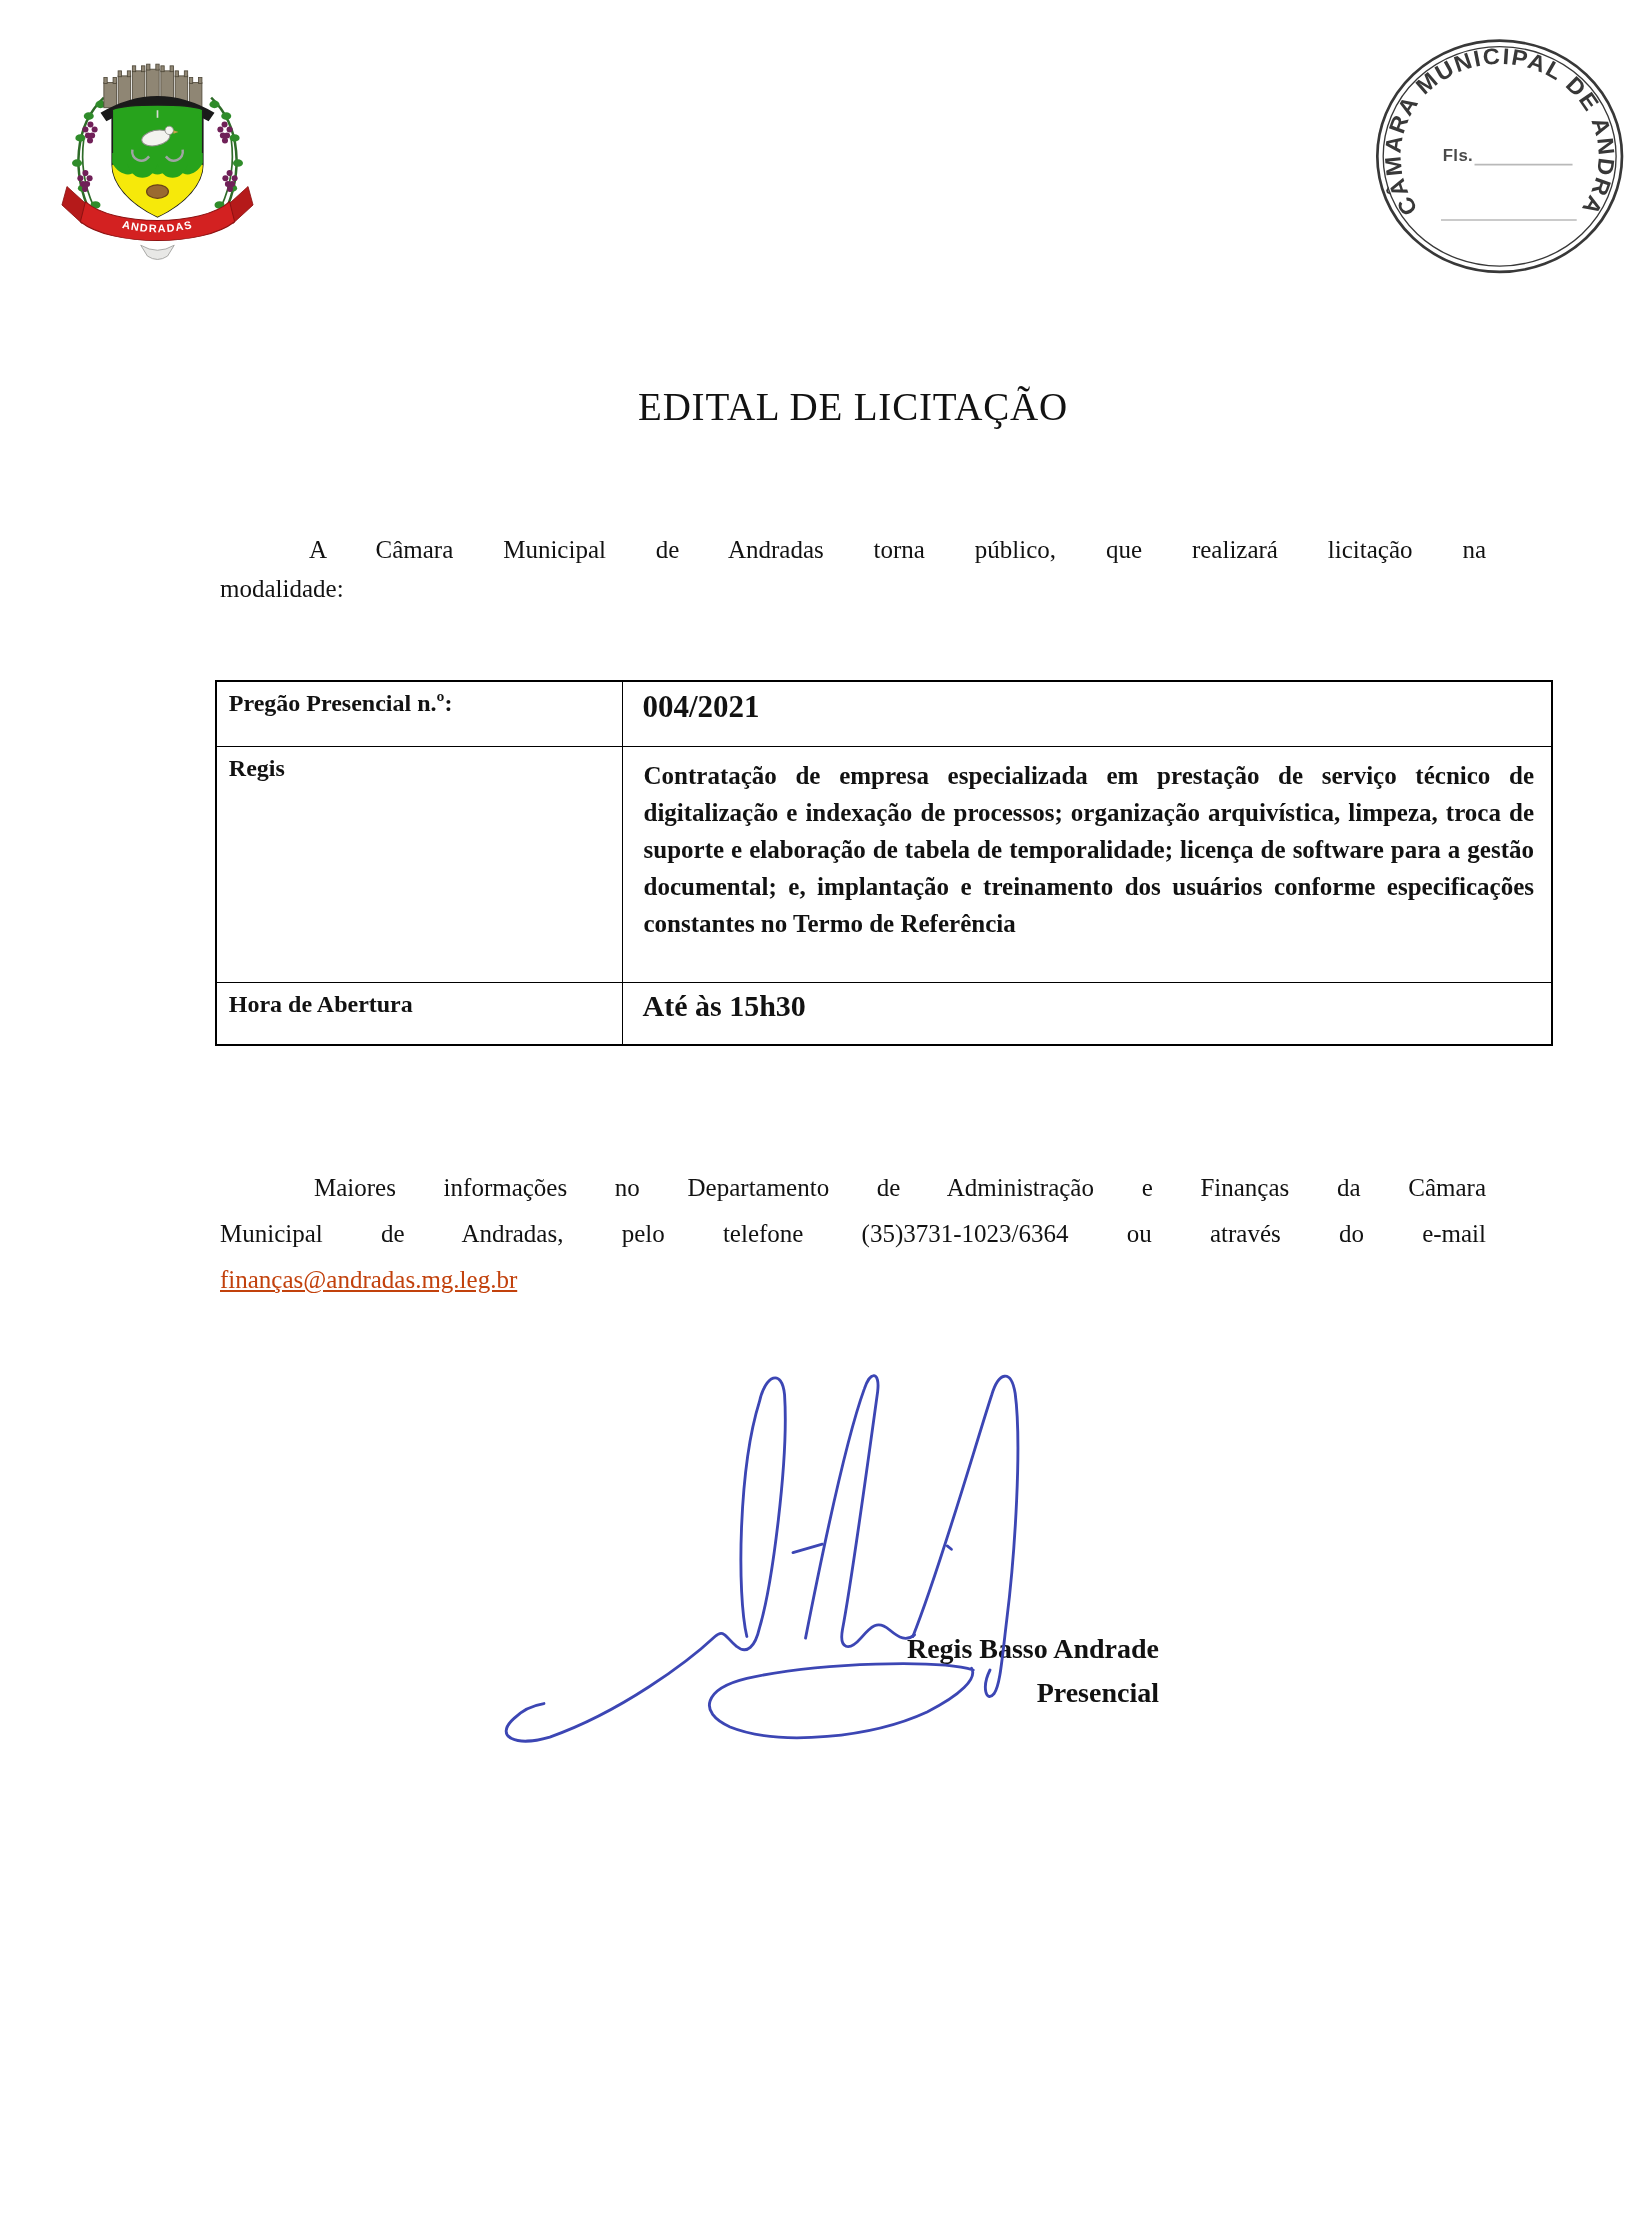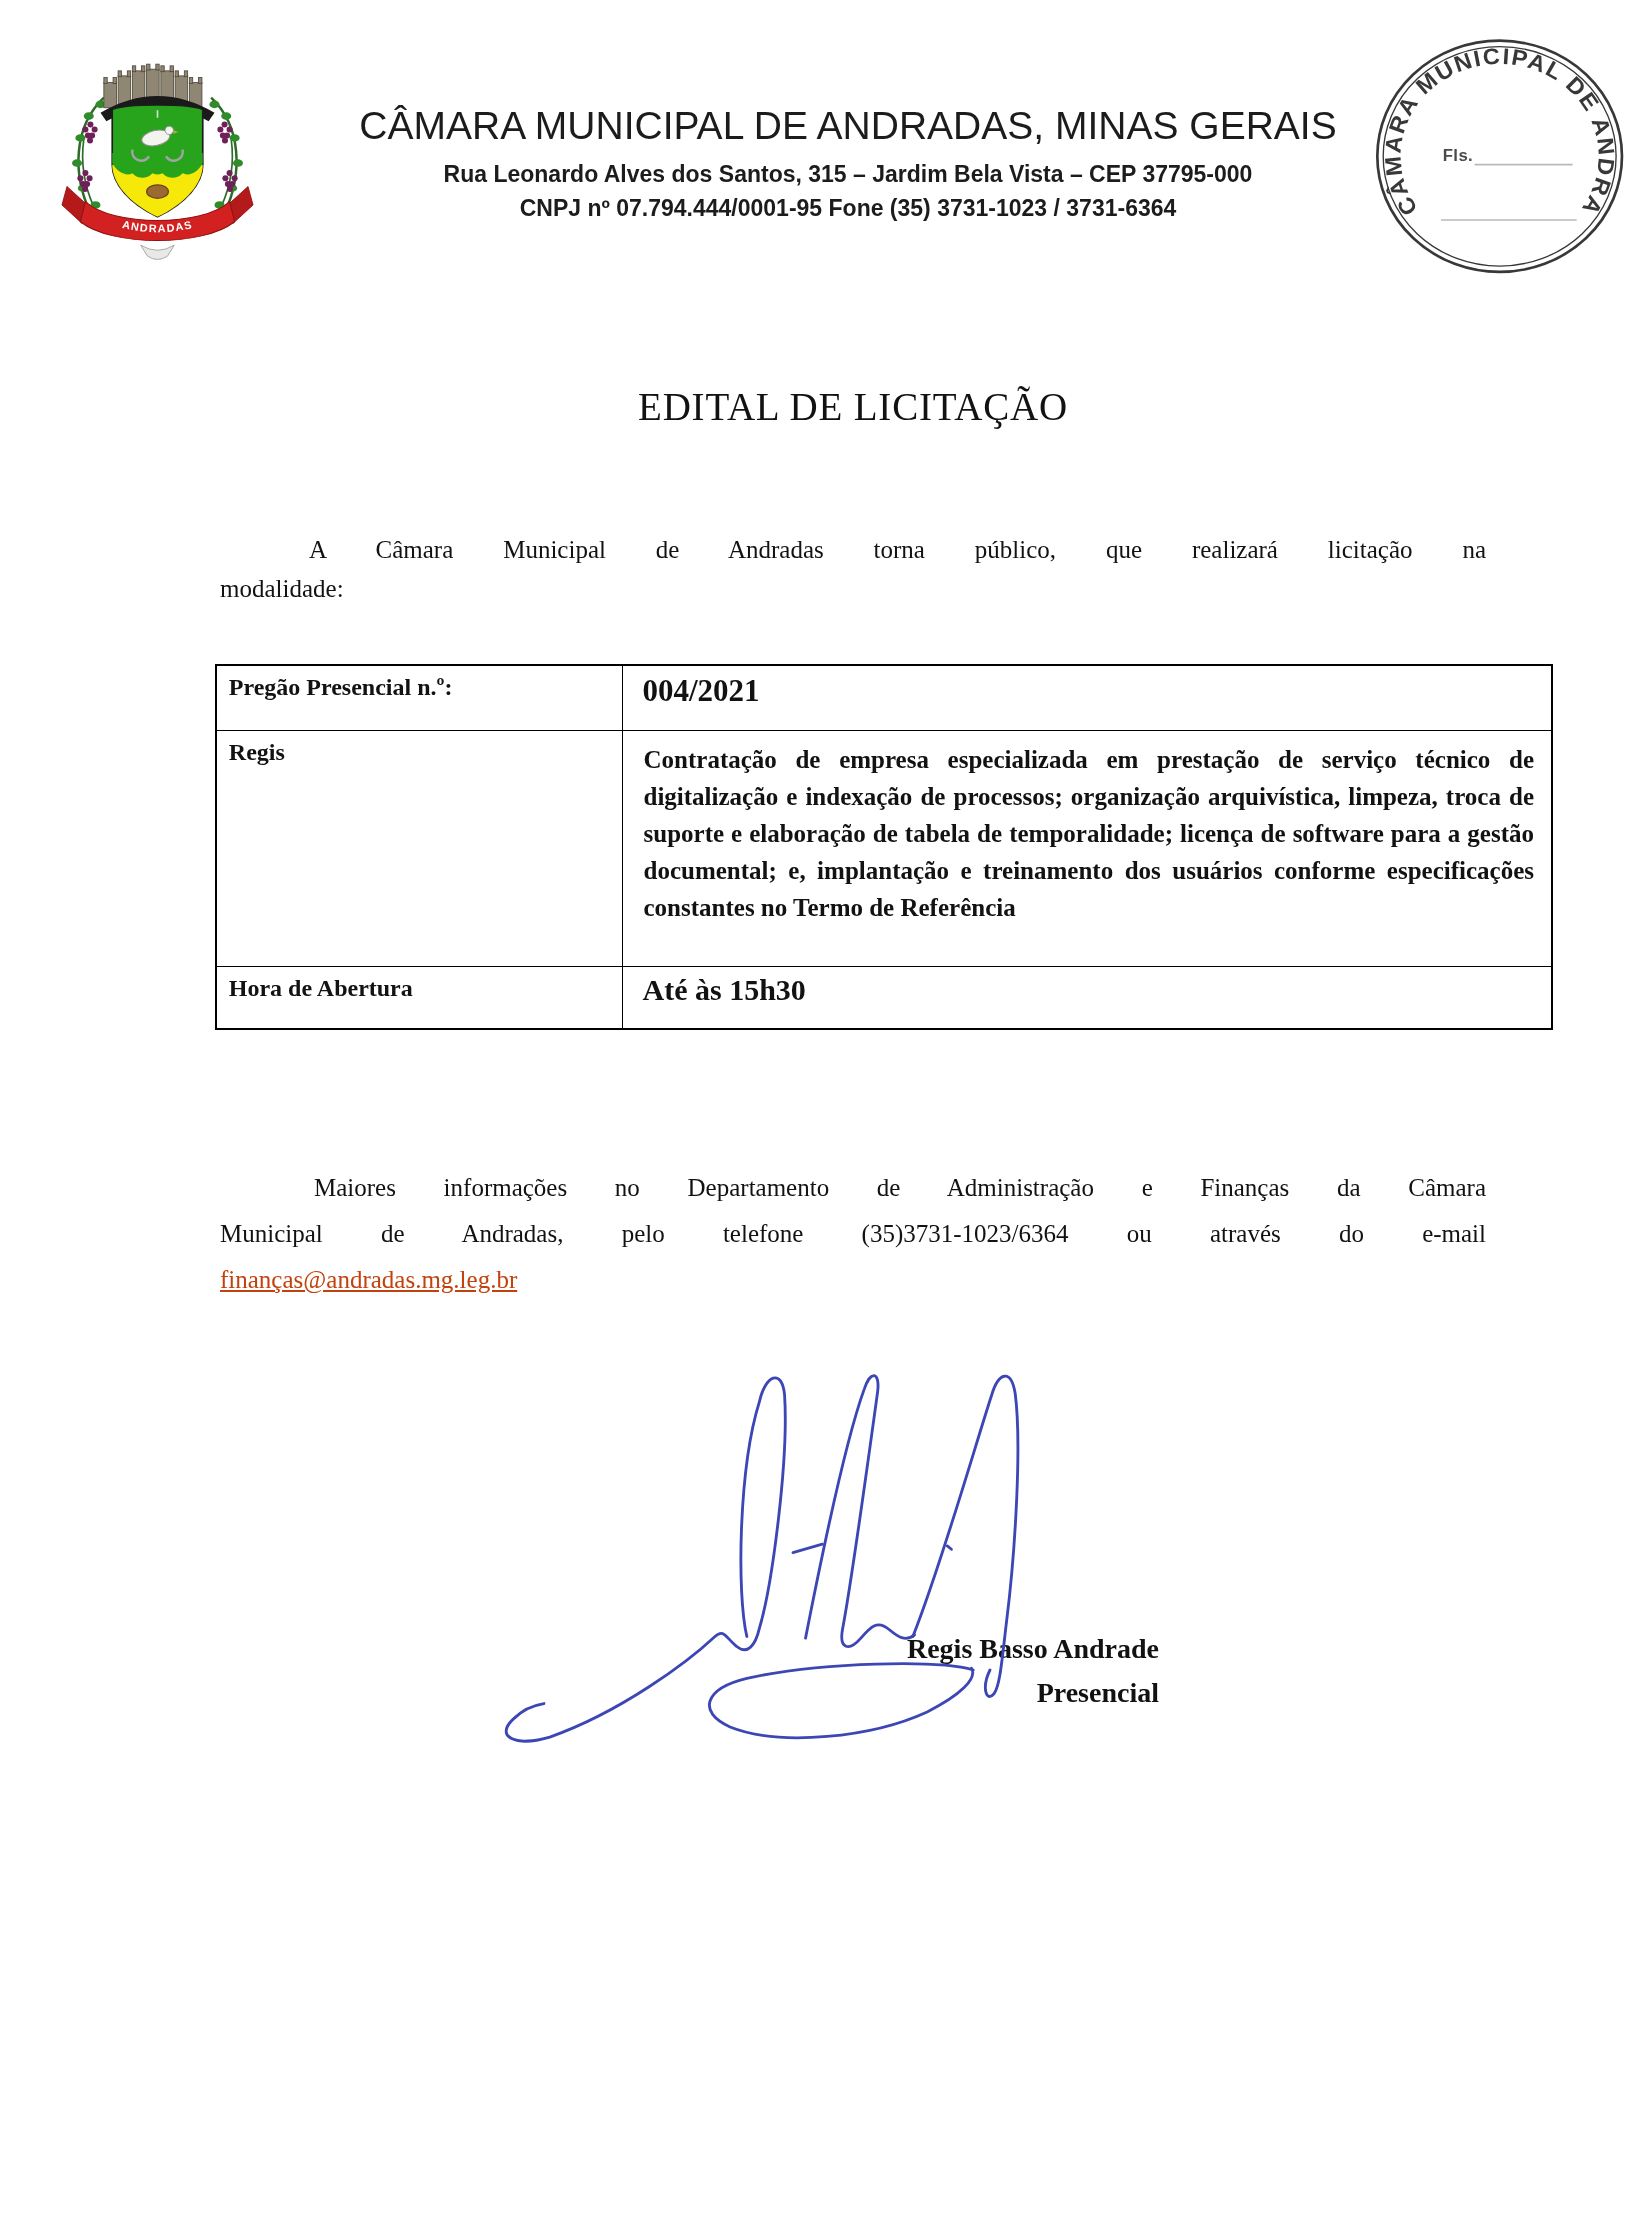--- a/index.html
+++ b/index.html
@@ -162,11 +162,6 @@
     </g>
   </svg>
 
-  <div class="header-block">
-    <div class="org-name">CÂMARA MUNICIPAL DE ANDRADAS, MINAS GERAIS</div>
-    <div class="org-address">Rua Leonardo Alves dos Santos, 315 – Jardim Bela Vista – CEP 37795-000</div>
-    <div class="org-cnpj">CNPJ nº 07.794.444/0001-95 Fone (35) 3731-1023 / 3731-6364</div>
-  </div>
 
   <svg class="stamp" viewBox="0 0 324 296" aria-hidden="true">
     <ellipse cx="158" cy="146" rx="146" ry="138" fill="none" stroke="#383838" stroke-width="3.2"></ellipse>

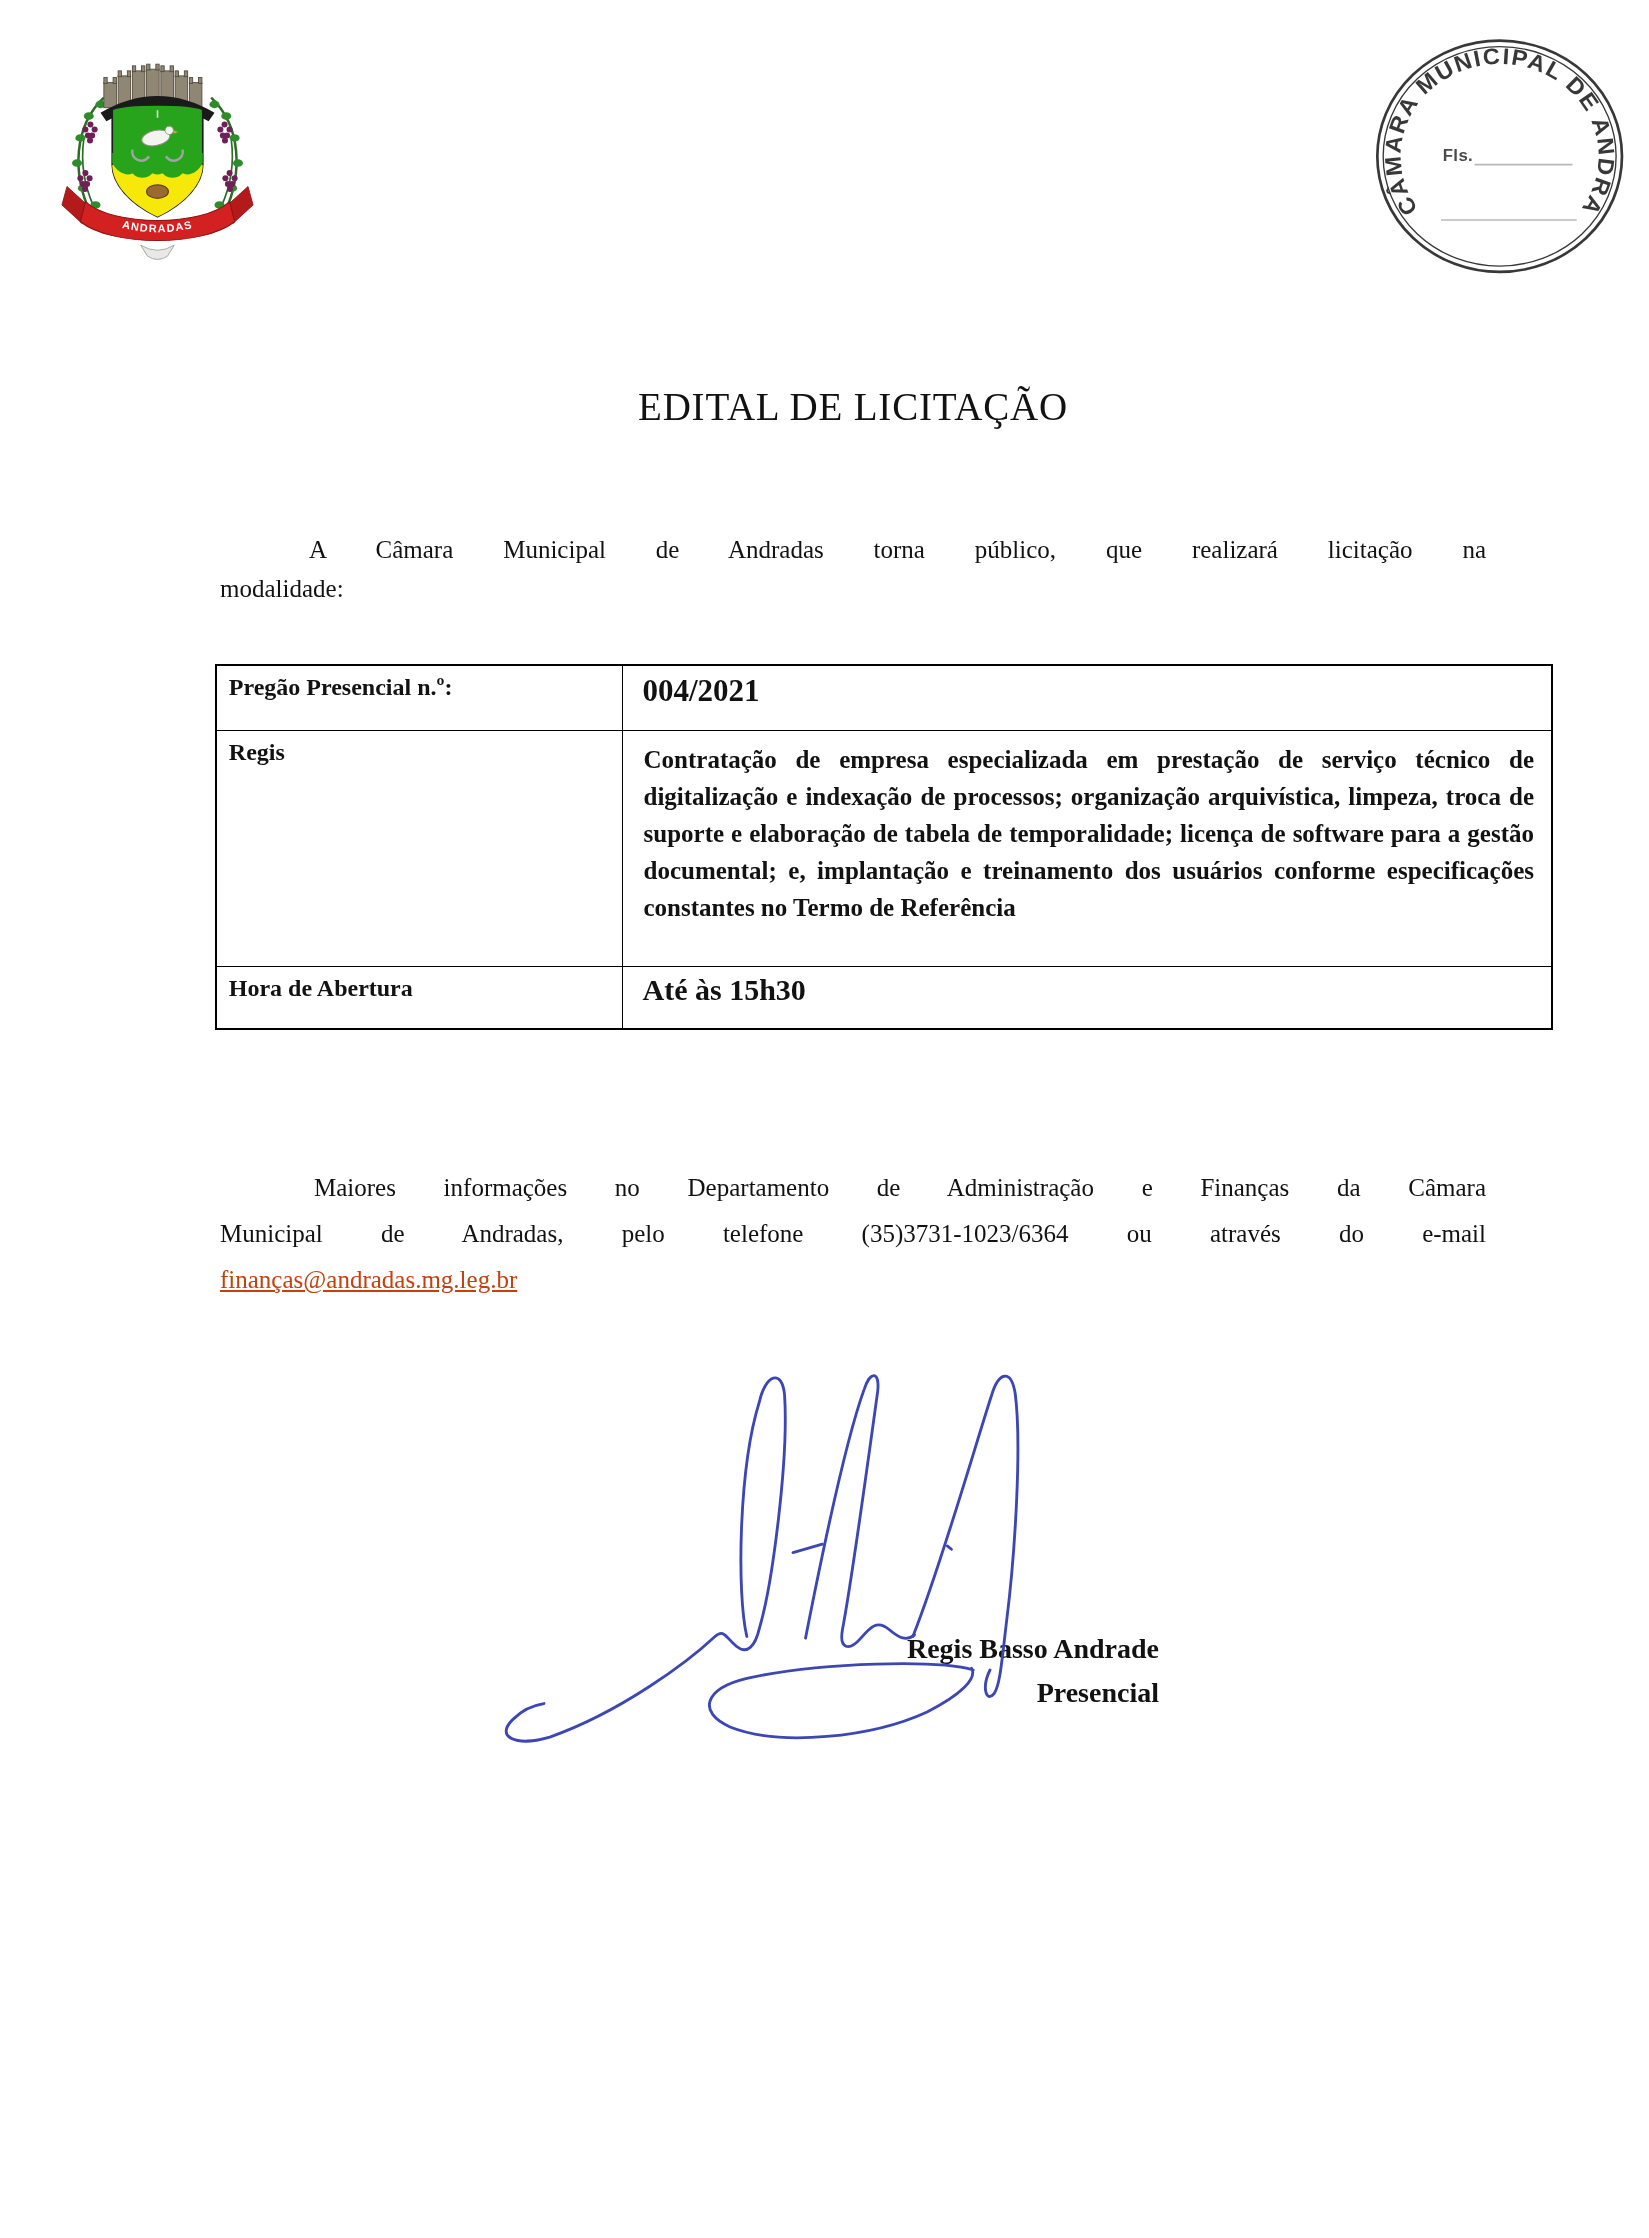--- a/index.html
+++ b/index.html
@@ -27,7 +27,7 @@
   .indent2{text-indent:94px;}
   .email-link{color:#c2410c;text-decoration:underline;}
   
-  table.edital{position:absolute;left:215px;top:664px;width:1336px;border-collapse:collapse;
+  table.edital{position:absolute;left:215px;top:680px;width:1336px;border-collapse:collapse;
     border:2.5px solid #000;table-layout:fixed;}
   table.edital td{border:1.7px solid #000;vertical-align:top;font-weight:700;}
   td.lbl{font-size:24px;padding:8.4px 6.7px 3.4px 11.8px;}

